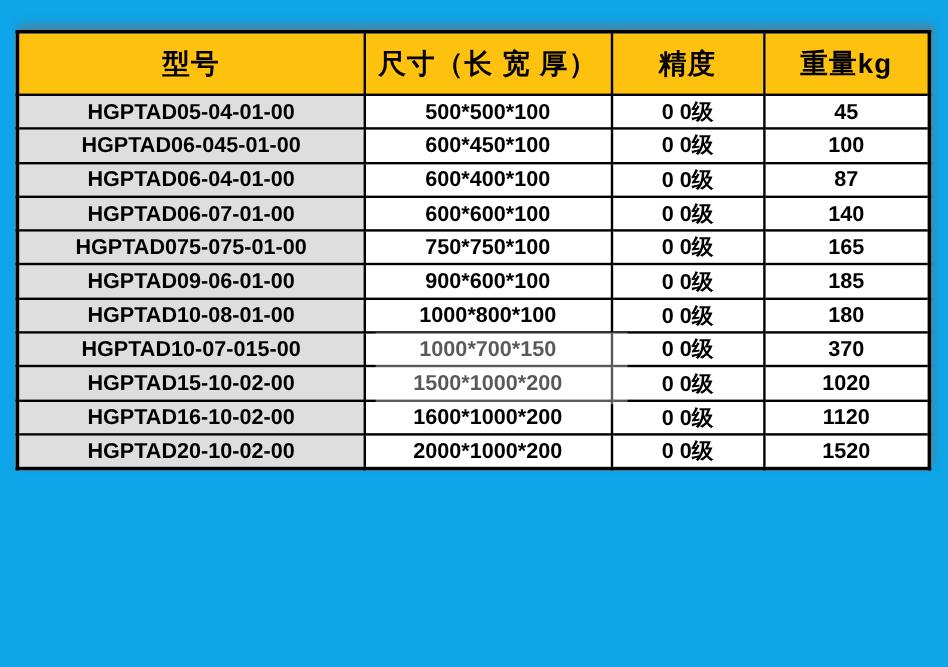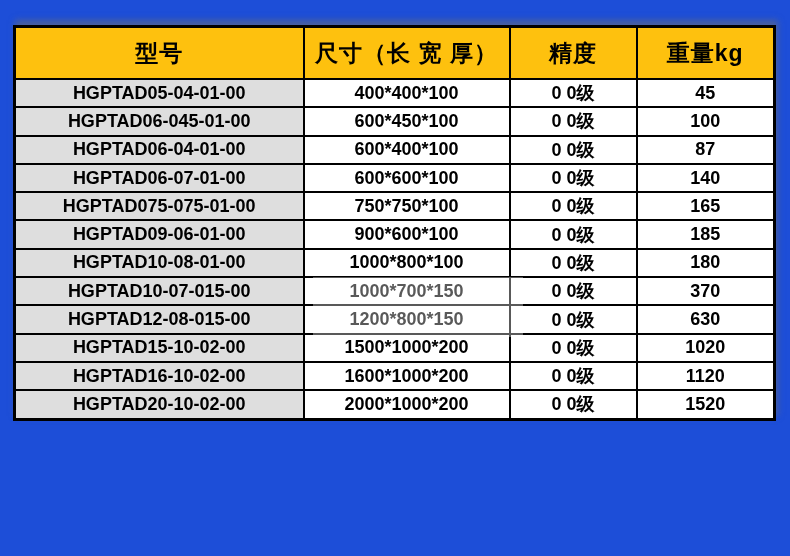--- a/index.html
+++ b/index.html
@@ -14,7 +14,7 @@
     position: relative;
     width: 790px;
     height: 556px;
-    background: #1d4ed8;
+    background: #0ea5e9;
     overflow: hidden;
   }
   .table-wrap {

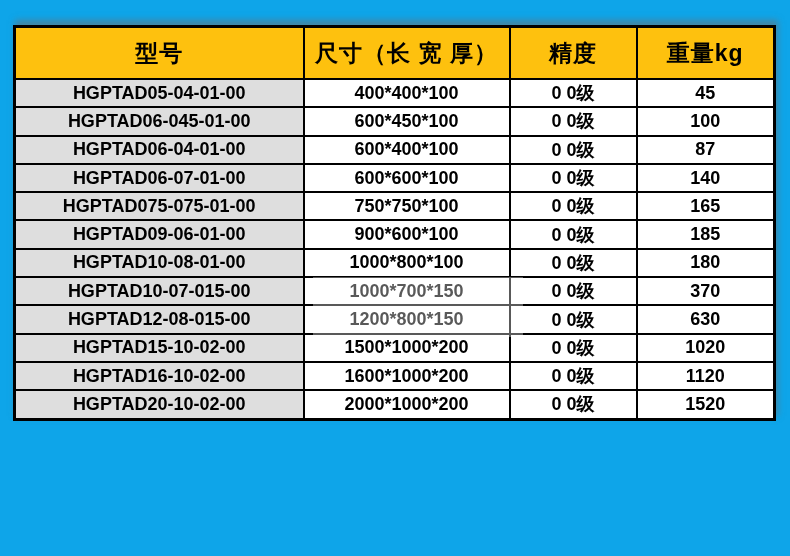--- a/index.html
+++ b/index.html
@@ -89,7 +89,7 @@
       <tbody id="spec-tbody">
           <tr>
             <td class="model">HGPTAD05-04-01-00</td>
-            <td>400*400*100</td>
+            <td>500*500*100</td>
             <td>0 0级</td>
             <td>45</td>
           </tr>

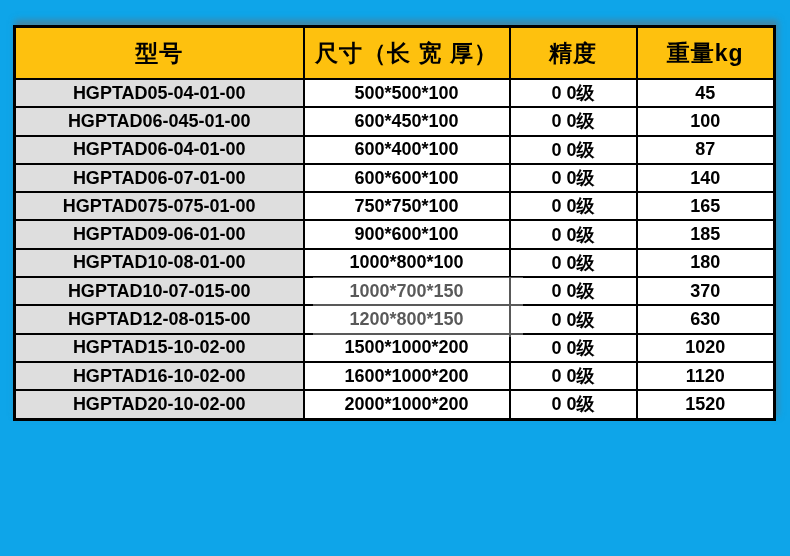--- a/index.html
+++ b/index.html
@@ -136,12 +136,6 @@
             <td>370</td>
           </tr>
           <tr>
-            <td class="model">HGPTAD12-08-015-00</td>
-            <td>1200*800*150</td>
-            <td>0 0级</td>
-            <td>630</td>
-          </tr>
-          <tr>
             <td class="model">HGPTAD15-10-02-00</td>
             <td>1500*1000*200</td>
             <td>0 0级</td>

